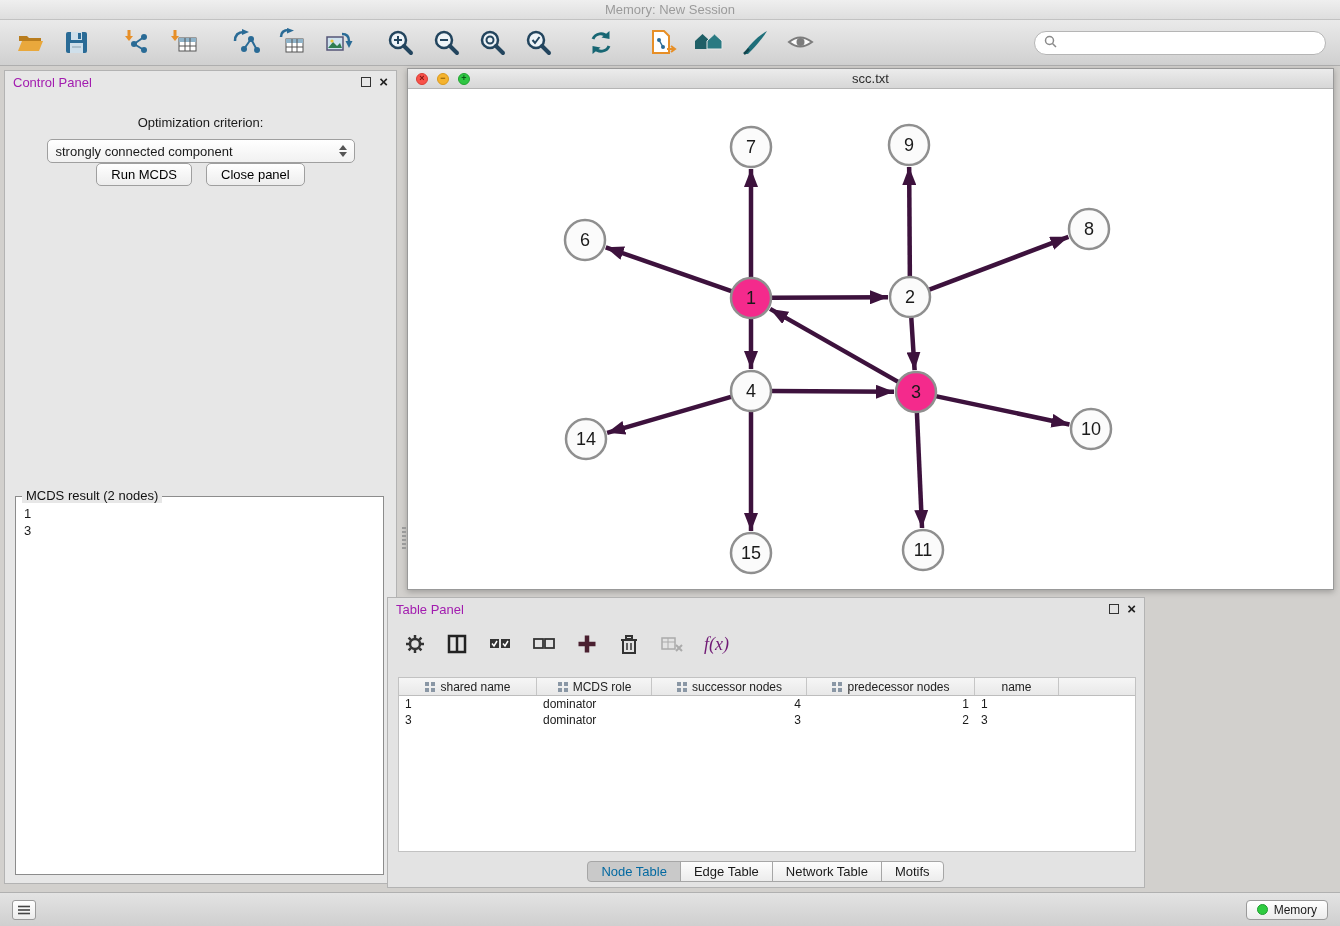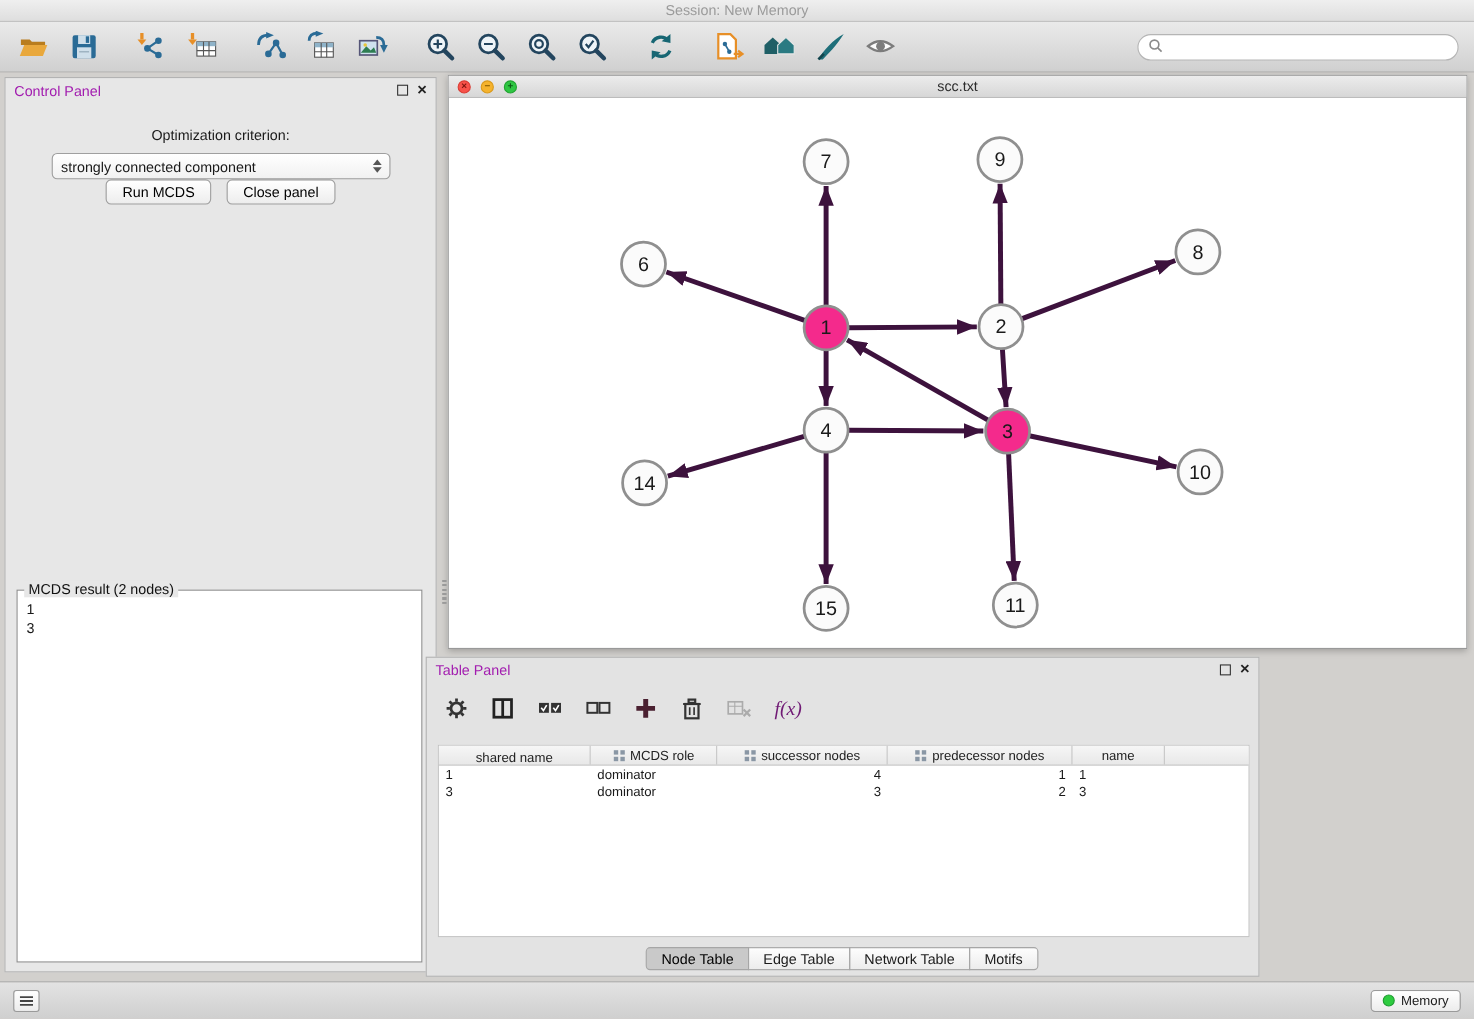--- a/index.html
+++ b/index.html
@@ -156,7 +156,7 @@
 <body>
 
 <div class="titlebar">
-  <span>Session: New Memory</span>
+  <span>Memory: New Session</span>
 </div>
 
 <div class="toolbar">

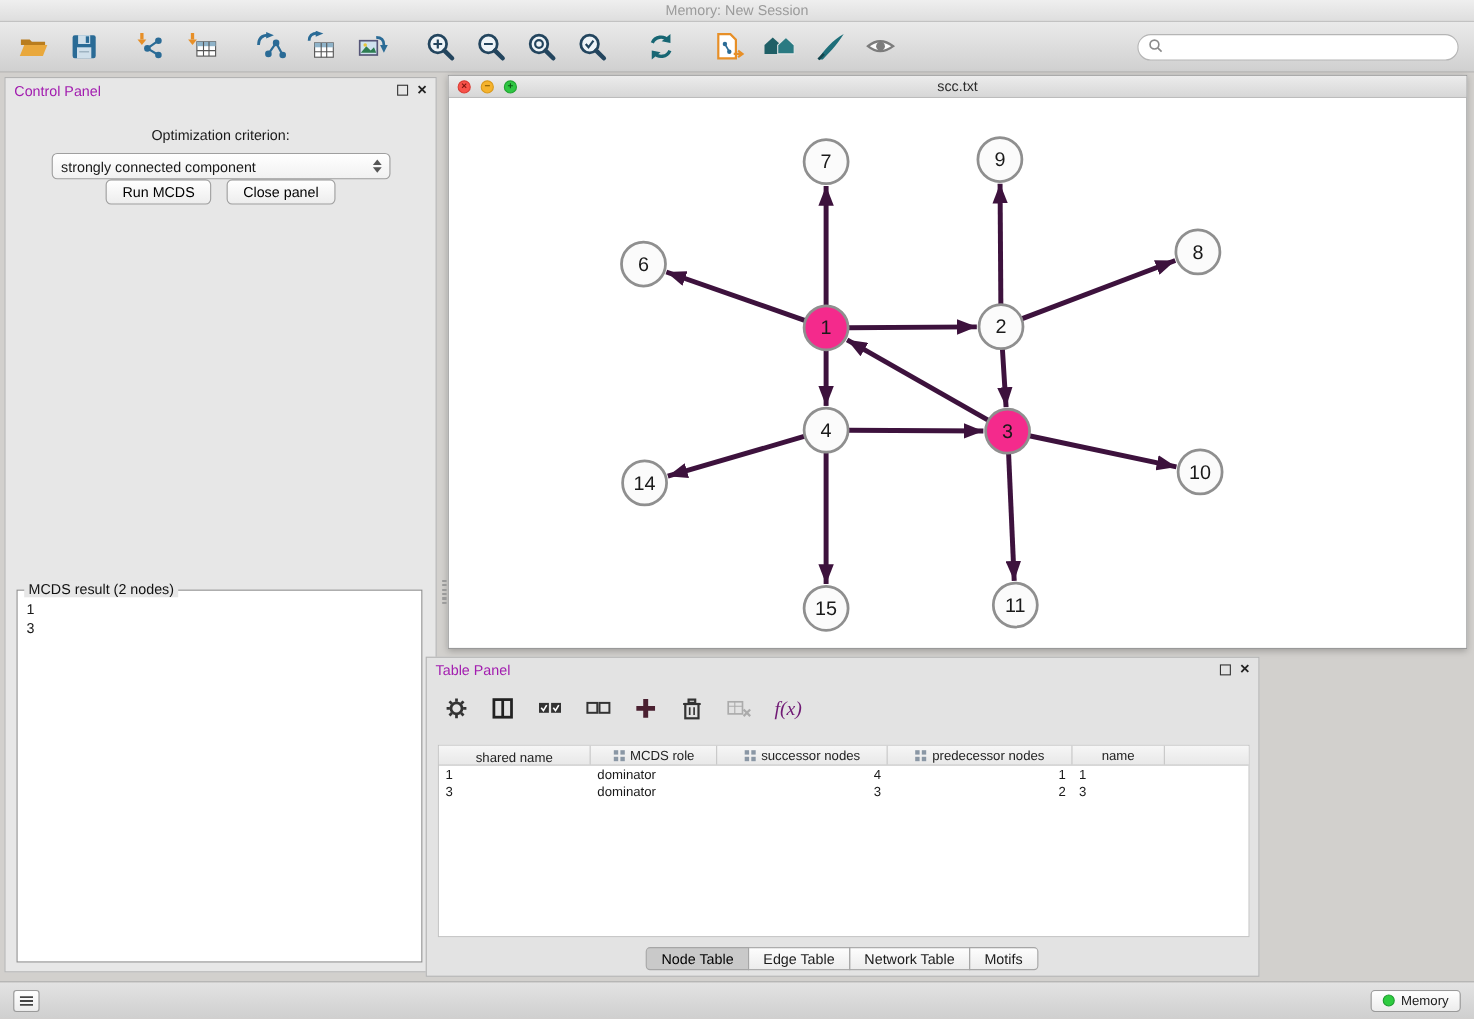--- a/index.html
+++ b/index.html
@@ -72,7 +72,7 @@
 
   .result-box {
     position:absolute; left:10px; right:12px; top:425px; bottom:8px;
-    border:1px solid #8c8c8c; background:#fff;margin-top:40px;
+    border:1px solid #8c8c8c; background:#fff;
   }
   .result-legend {
     position:absolute; top:-9px; left:6px; background:#e7e7e7;

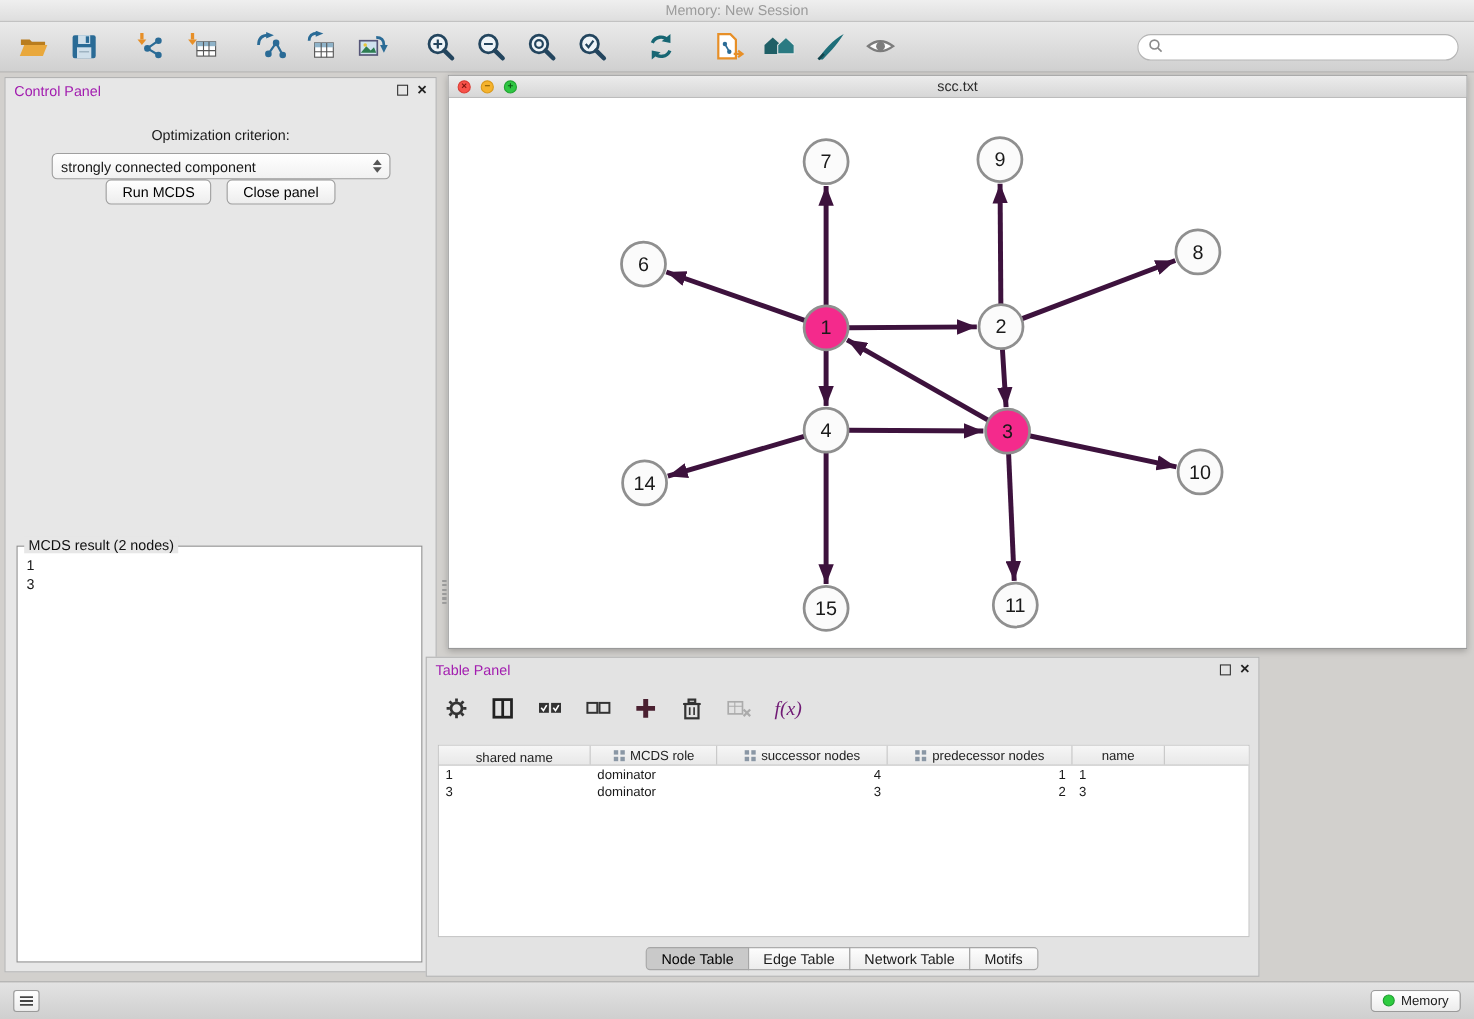--- a/index.html
+++ b/index.html
@@ -120,7 +120,7 @@
   }
   .trow { display:flex; height:16px; align-items:center; font-size:12px; }
   .td { padding:0 6px; overflow:hidden; white-space:nowrap; }
-  .c0 { width:138px;flex-direction:column; } .c1 { width:115px; } .c2 { width:155px; } .c3 { width:168px; } .c4 { width:84px; } .cf { flex:1; border-right:none; }
+  .c0 { width:138px; } .c1 { width:115px; } .c2 { width:155px; } .c3 { width:168px; } .c4 { width:84px; } .cf { flex:1; border-right:none; }
   .num { text-align:right; }
 
   .tp-tabs { position:absolute; bottom:5px; left:0; right:0; display:flex; justify-content:center; }

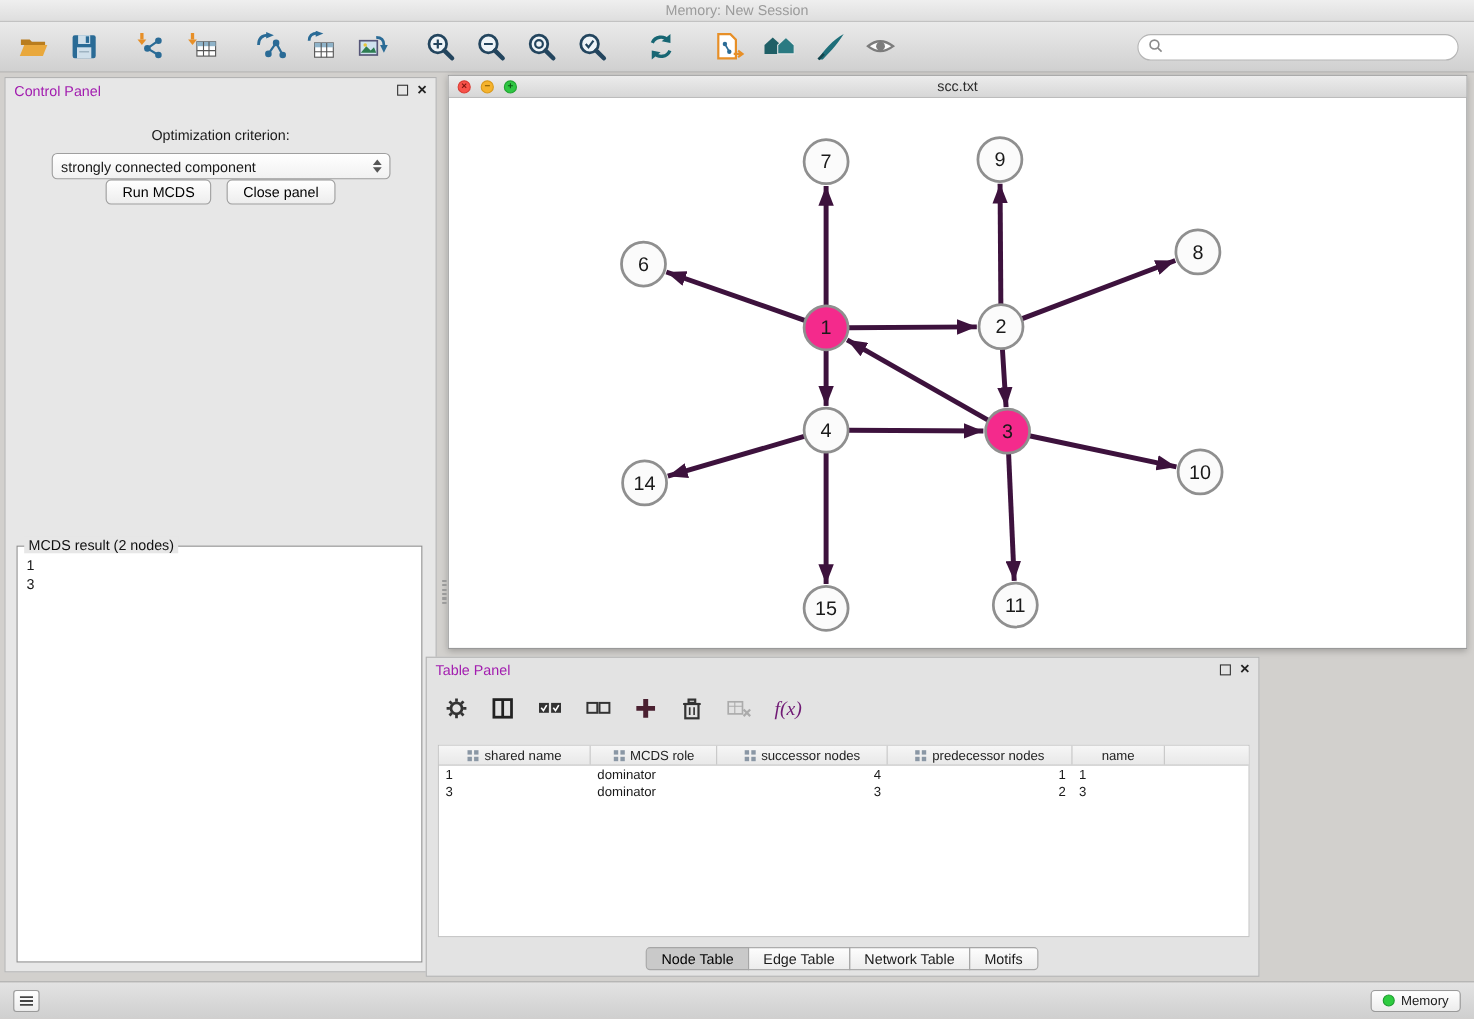--- a/index.html
+++ b/index.html
@@ -130,7 +130,7 @@
   }
   .tp-tab:first-child { border-radius:4px 0 0 4px; }
   .tp-tab:last-child  { border-radius:0 4px 4px 0; }
-  .tp-tab.active { background:#c9c9c9; color:#000000; }
+  .tp-tab.active { background:#c9c9c9; color:#0369a1; }
 
   
   .statusbar {

